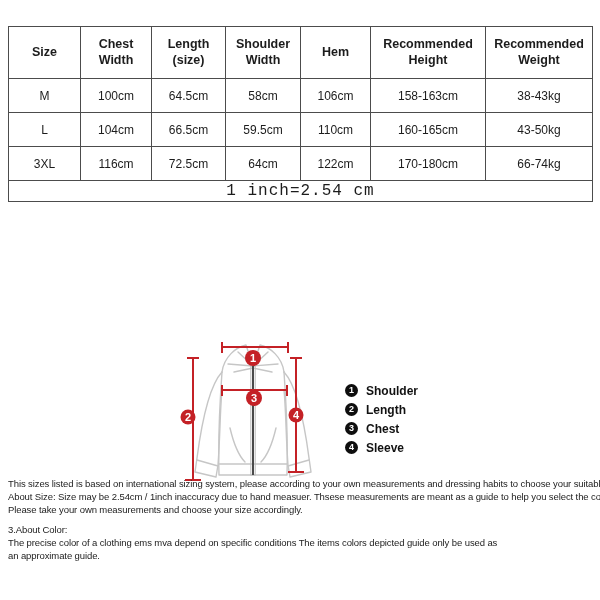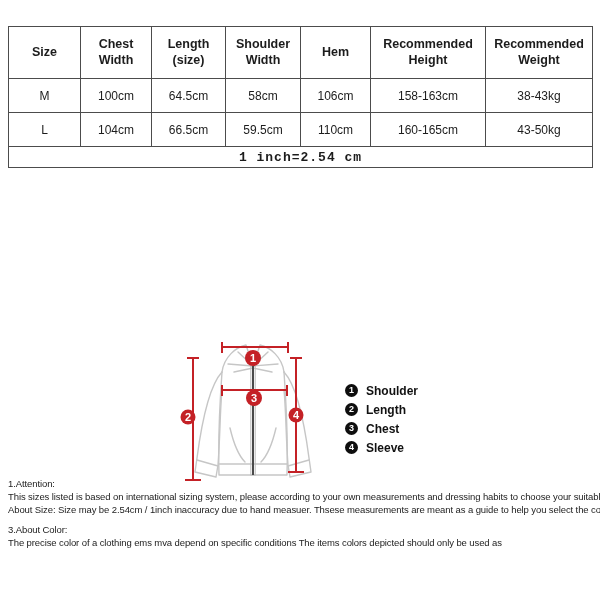--- a/index.html
+++ b/index.html
@@ -93,6 +93,15 @@
       <td>160-165cm</td>
       <td>43-50kg</td>
     </tr>
+    <tr class="data-row">
+      <td>3XL</td>
+      <td>116cm</td>
+      <td>72.5cm</td>
+      <td>64cm</td>
+      <td>122cm</td>
+      <td>170-180cm</td>
+      <td>66-74kg</td>
+    </tr>
     <tr class="note-row-1">
       <td colspan="7">1 inch=2.54 cm</td>
     </tr>

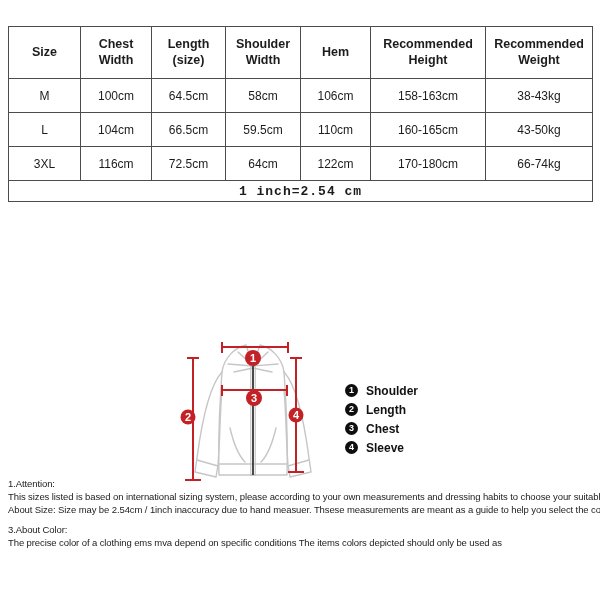--- a/index.html
+++ b/index.html
@@ -26,7 +26,7 @@
   .size-table tr.note-row-2 { height: 24px; }
   .size-table tr.note-row-1 td, .size-table tr.note-row-2 td {
     font-family: "Liberation Mono", "DejaVu Sans Mono", monospace;
-    font-weight: bold; font-size: 13px; letter-spacing: 1px;
+    font-weight: normal; font-size: 16px; letter-spacing: 1px;
   }
 
   

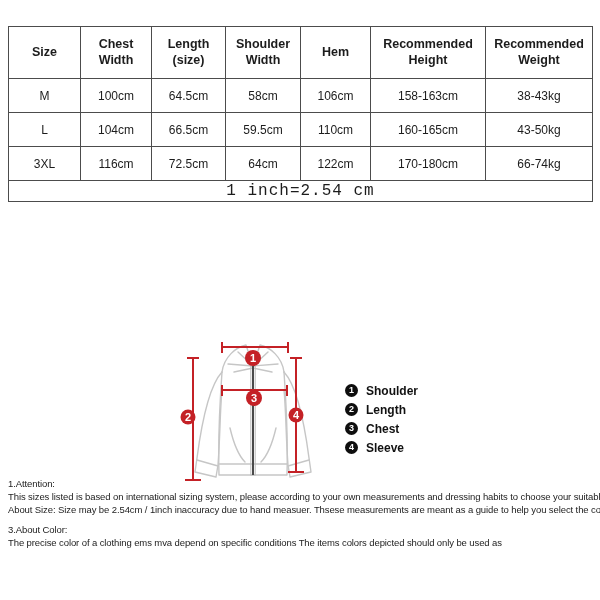--- a/index.html
+++ b/index.html
@@ -174,7 +174,6 @@
 </div>
 
 <div class="notes">
-  <div class="sec-title">1.Attention:</div>
   <div class="oneline">This sizes listed is based on international sizing system, please according to your own measurements and dressing habits to choose your suitable size.</div>
 
   <div class="oneline">About Size: Size may be 2.54cm / 1inch inaccuracy due to hand measuer. Thsese measurements are meant as a guide to help you select the correct size.</div>

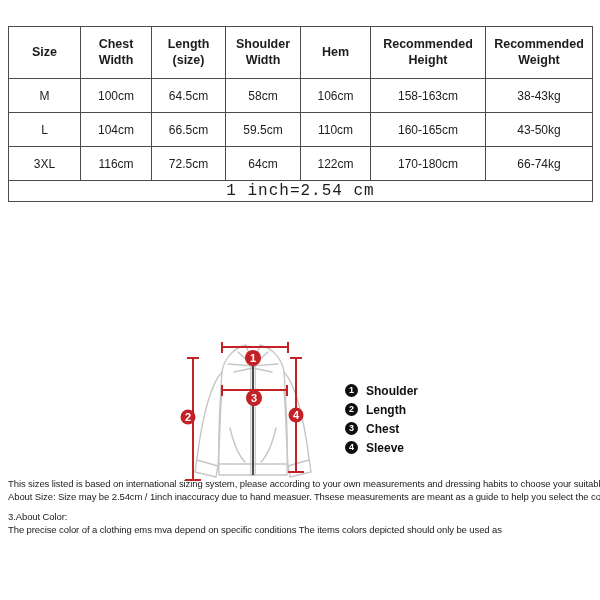--- a/index.html
+++ b/index.html
@@ -177,6 +177,7 @@
   <div class="oneline">This sizes listed is based on international sizing system, please according to your own measurements and dressing habits to choose your suitable size.</div>
 
   <div class="oneline">About Size: Size may be 2.54cm / 1inch inaccuracy due to hand measuer. Thsese measurements are meant as a guide to help you select the correct size.</div>
+  <div>Please take your own measurements and choose your size accordingly.</div>
 
   <div class="sec-title">3.About Color:</div>
   <div>The precise color of a clothing ems mva depend on specific conditions The items colors depicted should only be used as</div>

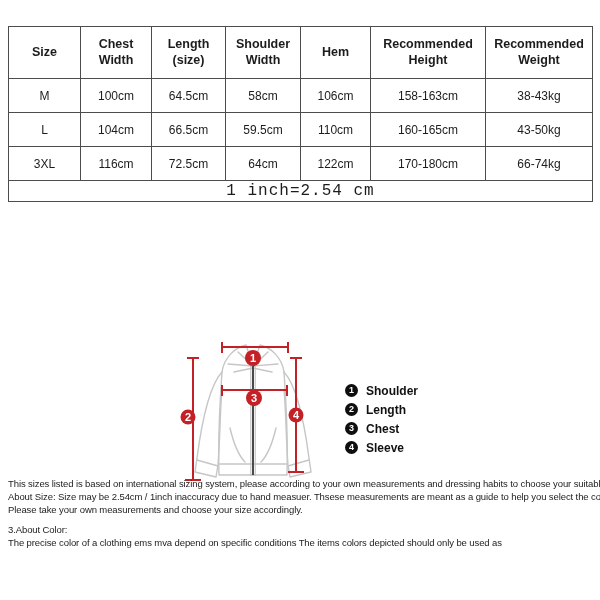--- a/index.html
+++ b/index.html
@@ -180,7 +180,7 @@
   <div>Please take your own measurements and choose your size accordingly.</div>
 
   <div class="sec-title">3.About Color:</div>
-  <div>The precise color of a clothing ems mva depend on specific conditions The items colors depicted should only be used as</div>
+  <div>The precise color of a clothing ems mva depend on specific conditions The items colors depicted guide only be used as</div>
 </div>
 
 </body></html>

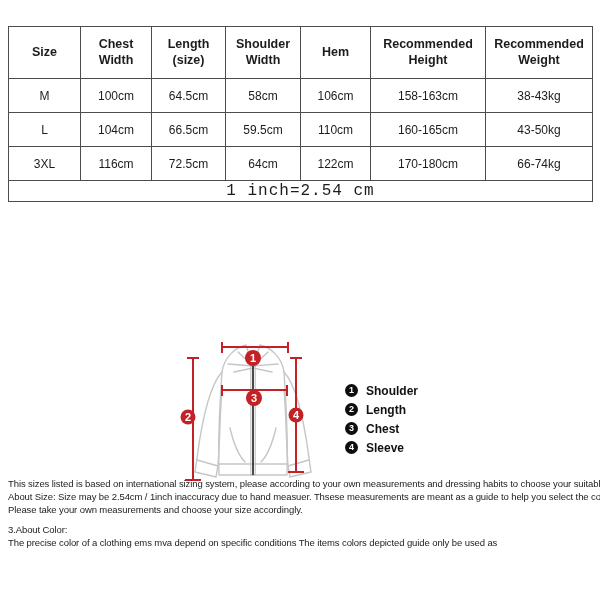--- a/index.html
+++ b/index.html
@@ -181,6 +181,7 @@
 
   <div class="sec-title">3.About Color:</div>
   <div>The precise color of a clothing ems mva depend on specific conditions The items colors depicted guide only be used as</div>
+  <div>an approximate guide.</div>
 </div>
 
 </body></html>

